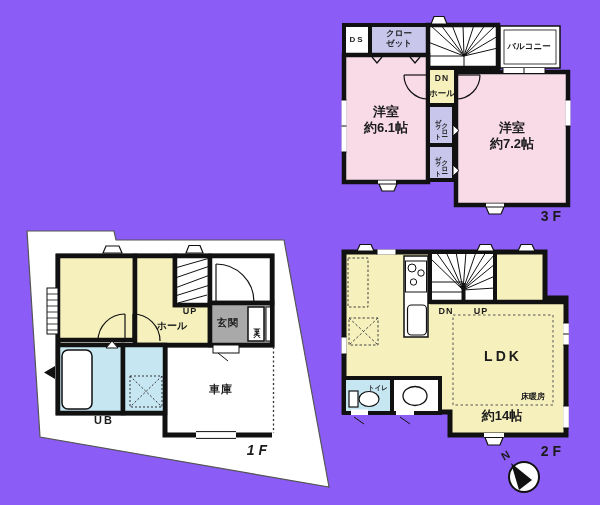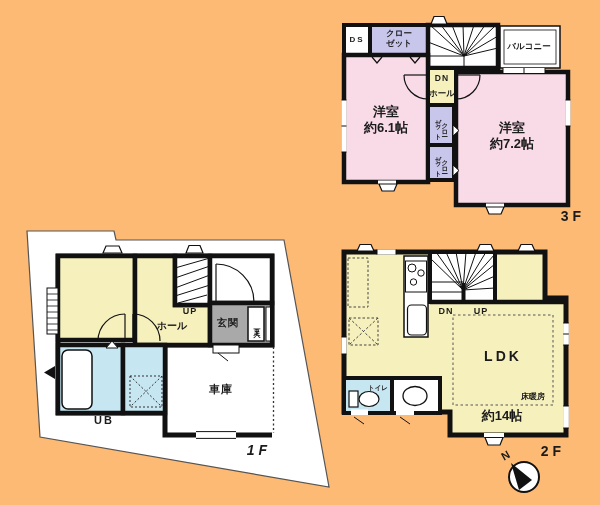--- a/index.html
+++ b/index.html
@@ -4,7 +4,7 @@
 <style>
   html,body{margin:0;padding:0;background:#fff;}
   #stage{
-    position:relative;width:600px;height:505px;background:#fdba74;overflow:hidden;
+    position:relative;width:600px;height:505px;background:#8b5cf6;overflow:hidden;
     font-family:"Liberation Sans","DejaVu Sans",sans-serif;
   }
   #plan-svg{position:absolute;left:0;top:0;}

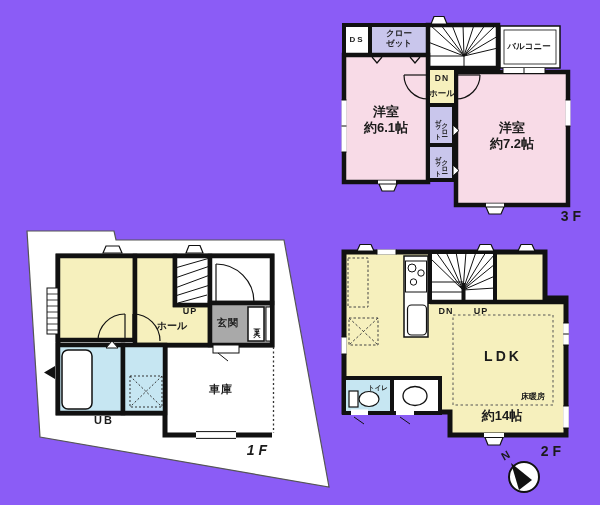--- a/index.html
+++ b/index.html
@@ -288,7 +288,7 @@
     <div>クロー</div>
     <div>ゼット</div>
   </div>
-  <div class="label" style="left:553px;top:217px;font-size:14px;letter-spacing:4px;margin-left:20px;">3F</div>
+  <div class="label" style="left:553px;top:217px;font-size:14px;letter-spacing:4px;">3F</div>
 
   <div class="label" style="left:446px;top:312px;font-size:9px;letter-spacing:1px;">DN</div>
   <div class="label" style="left:481px;top:312px;font-size:9px;letter-spacing:1px;">UP</div>

